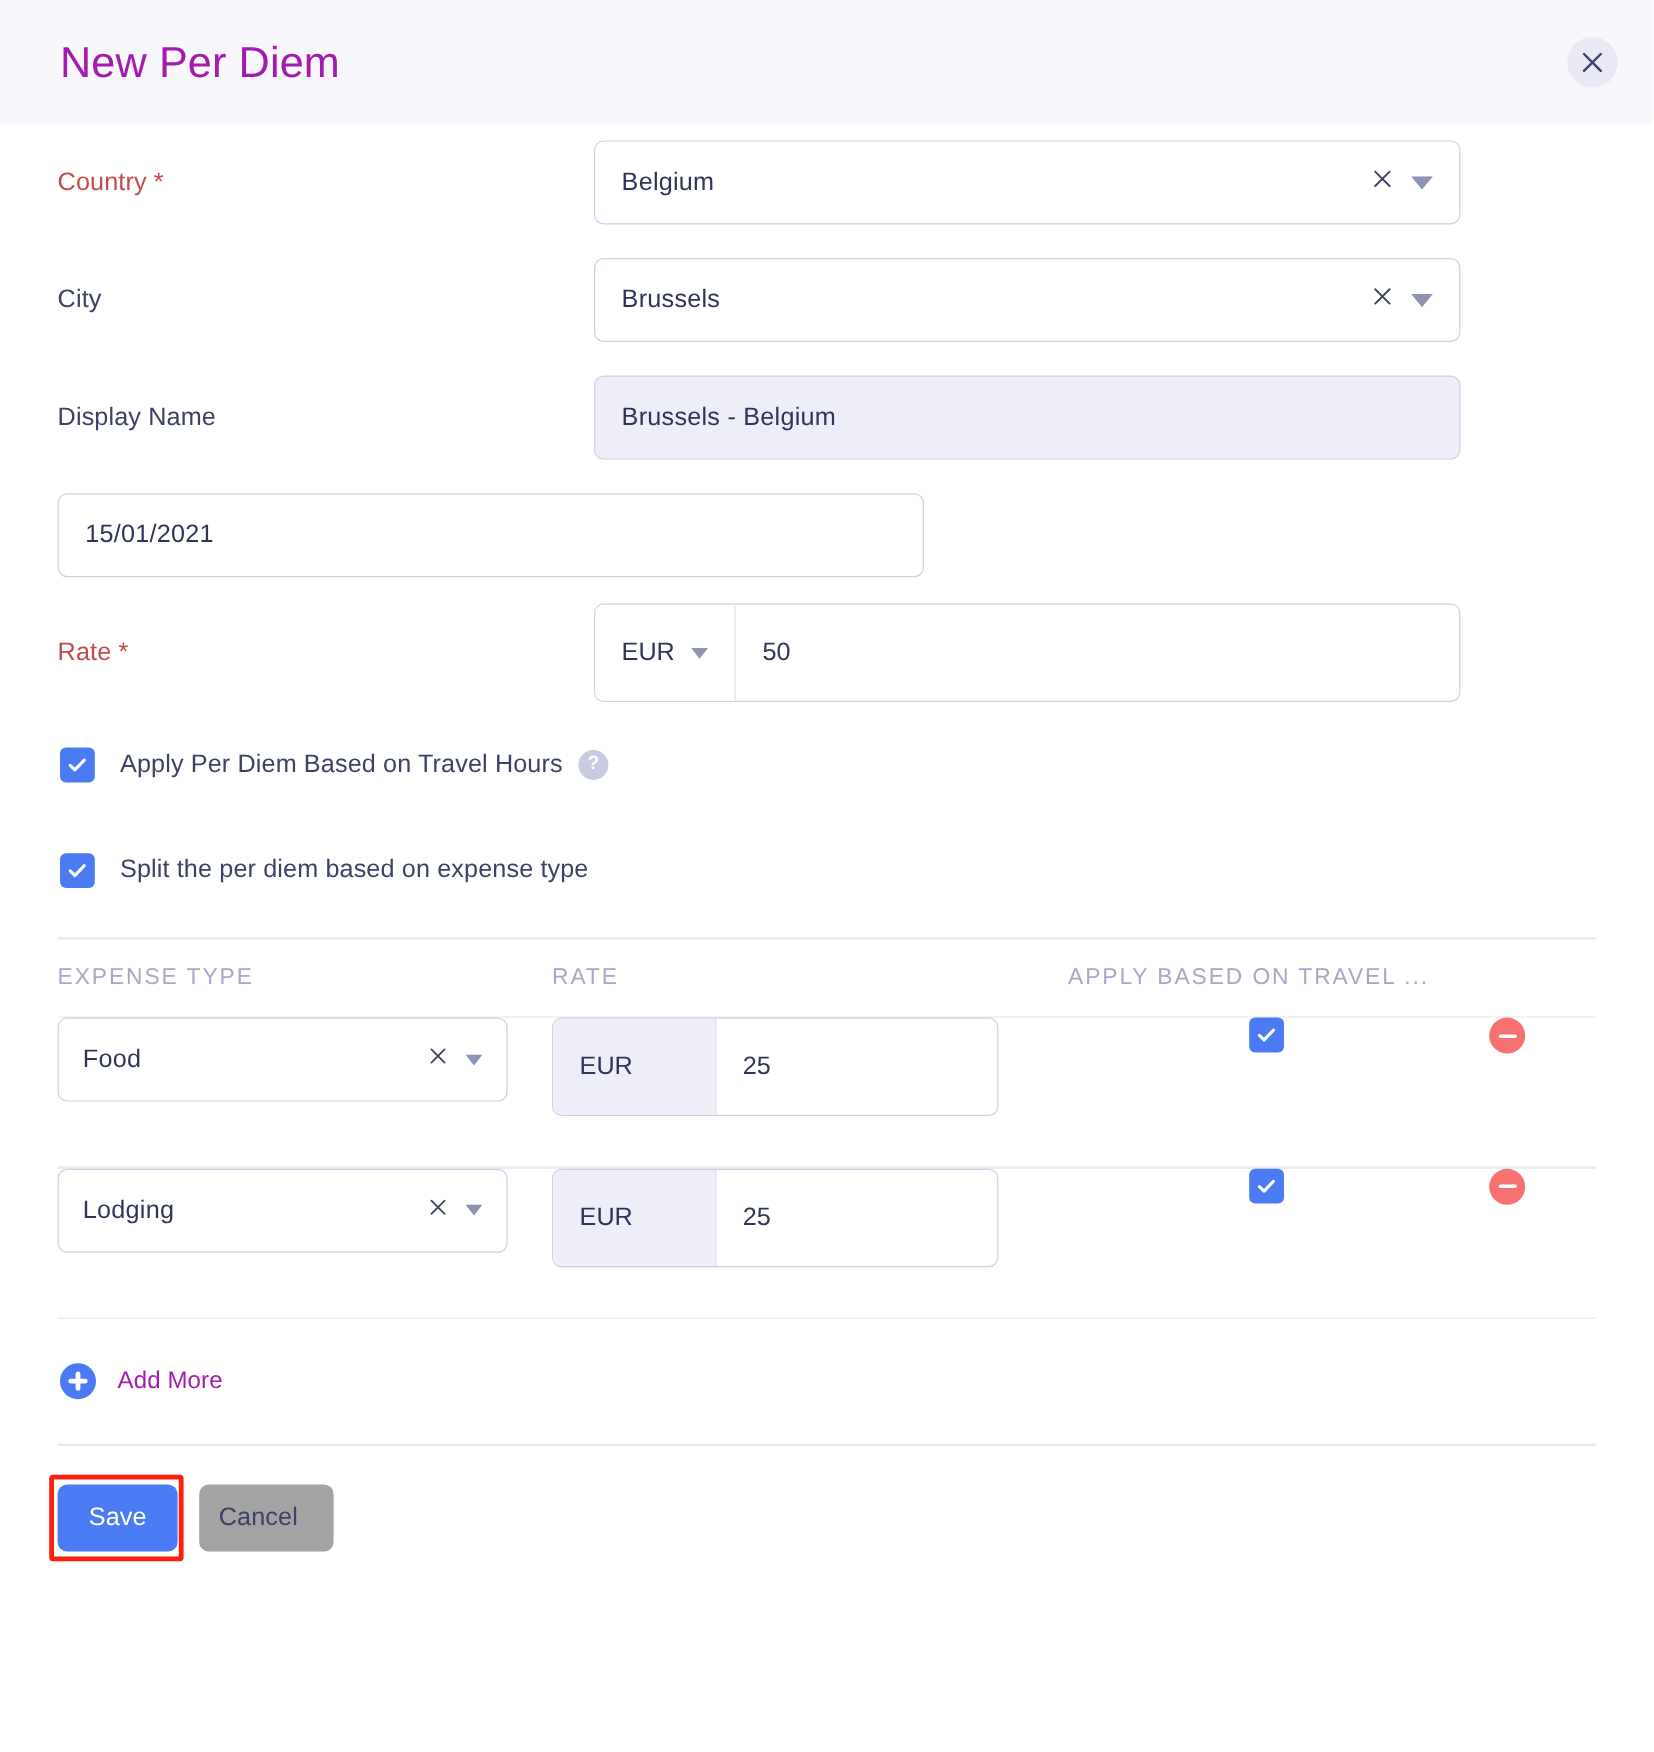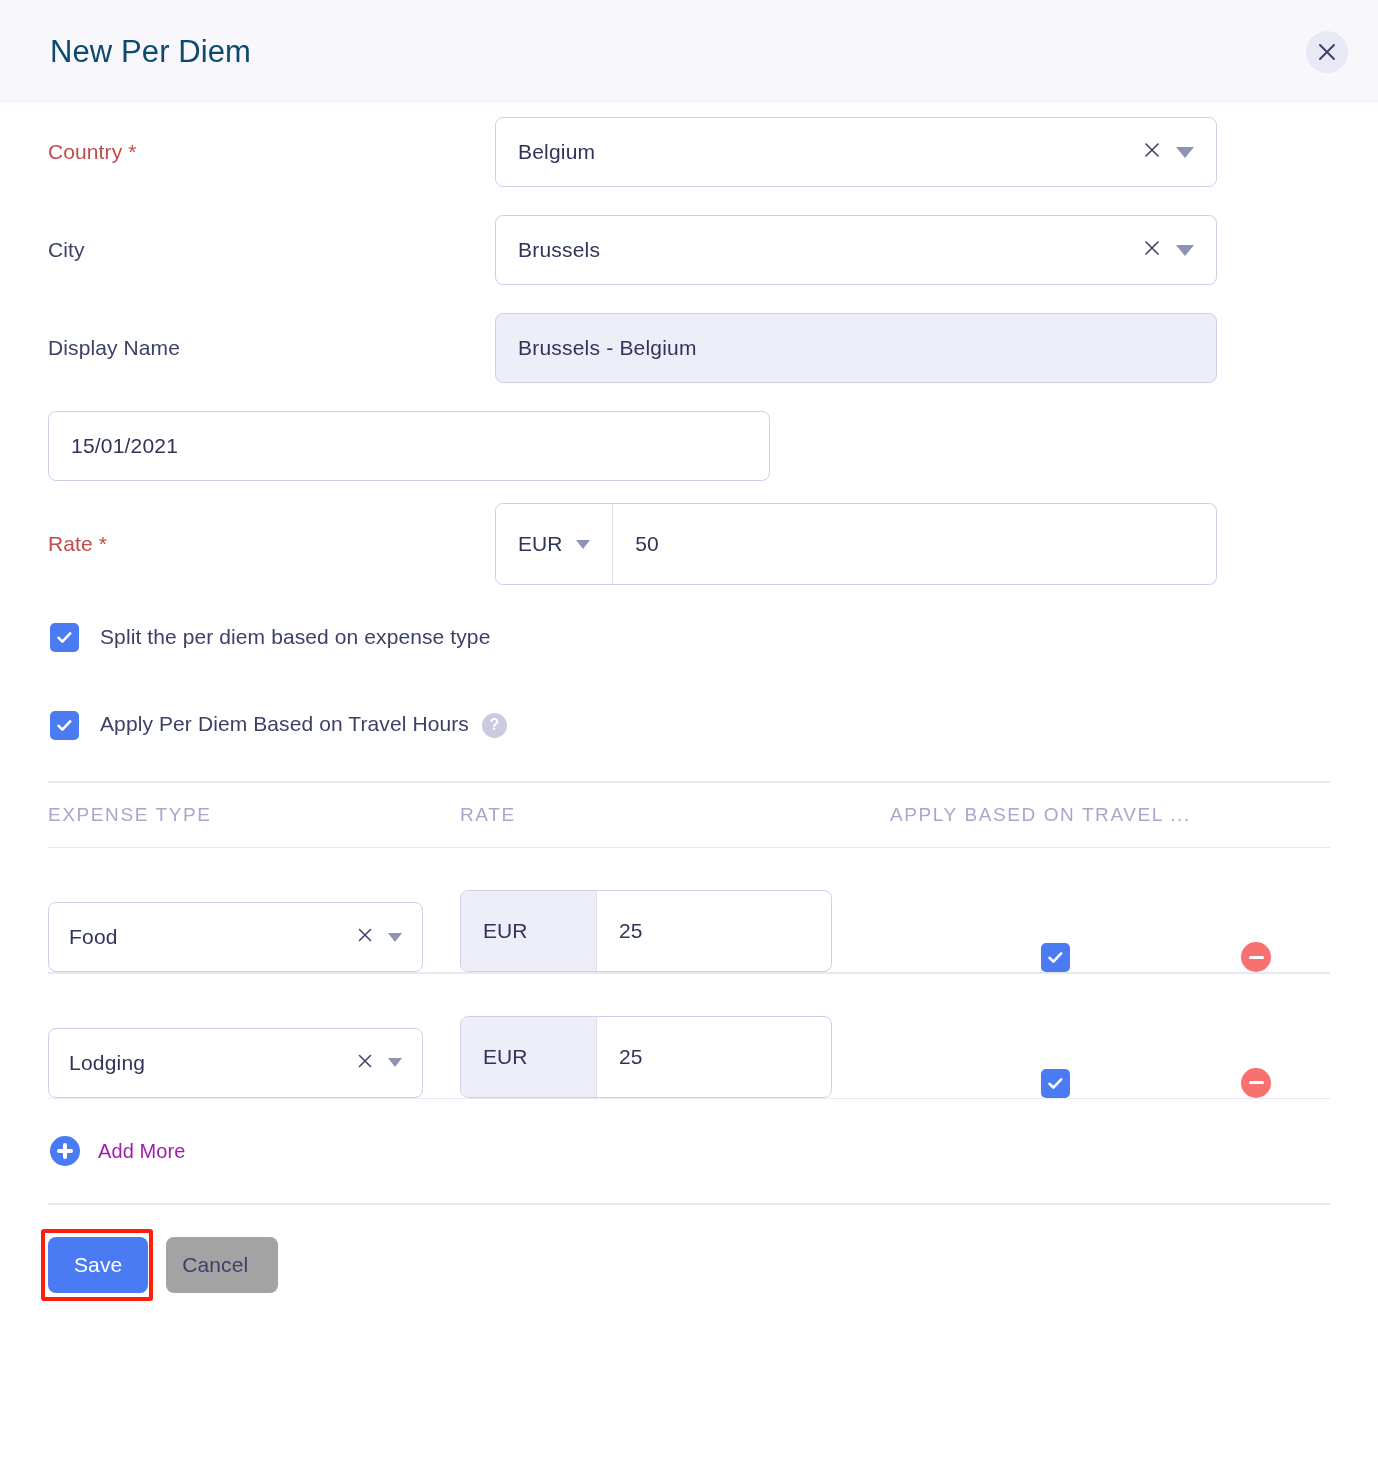--- a/index.html
+++ b/index.html
@@ -30,8 +30,8 @@
     padding: 0 30px 0 50px;
   }
   .modal-title {
-    font-size: 31px;
-    color: #0c4a6e;
+    font-size: 36px;
+    color: #a21caf;
     letter-spacing: 0.1px;
     font-weight: 400;
   }

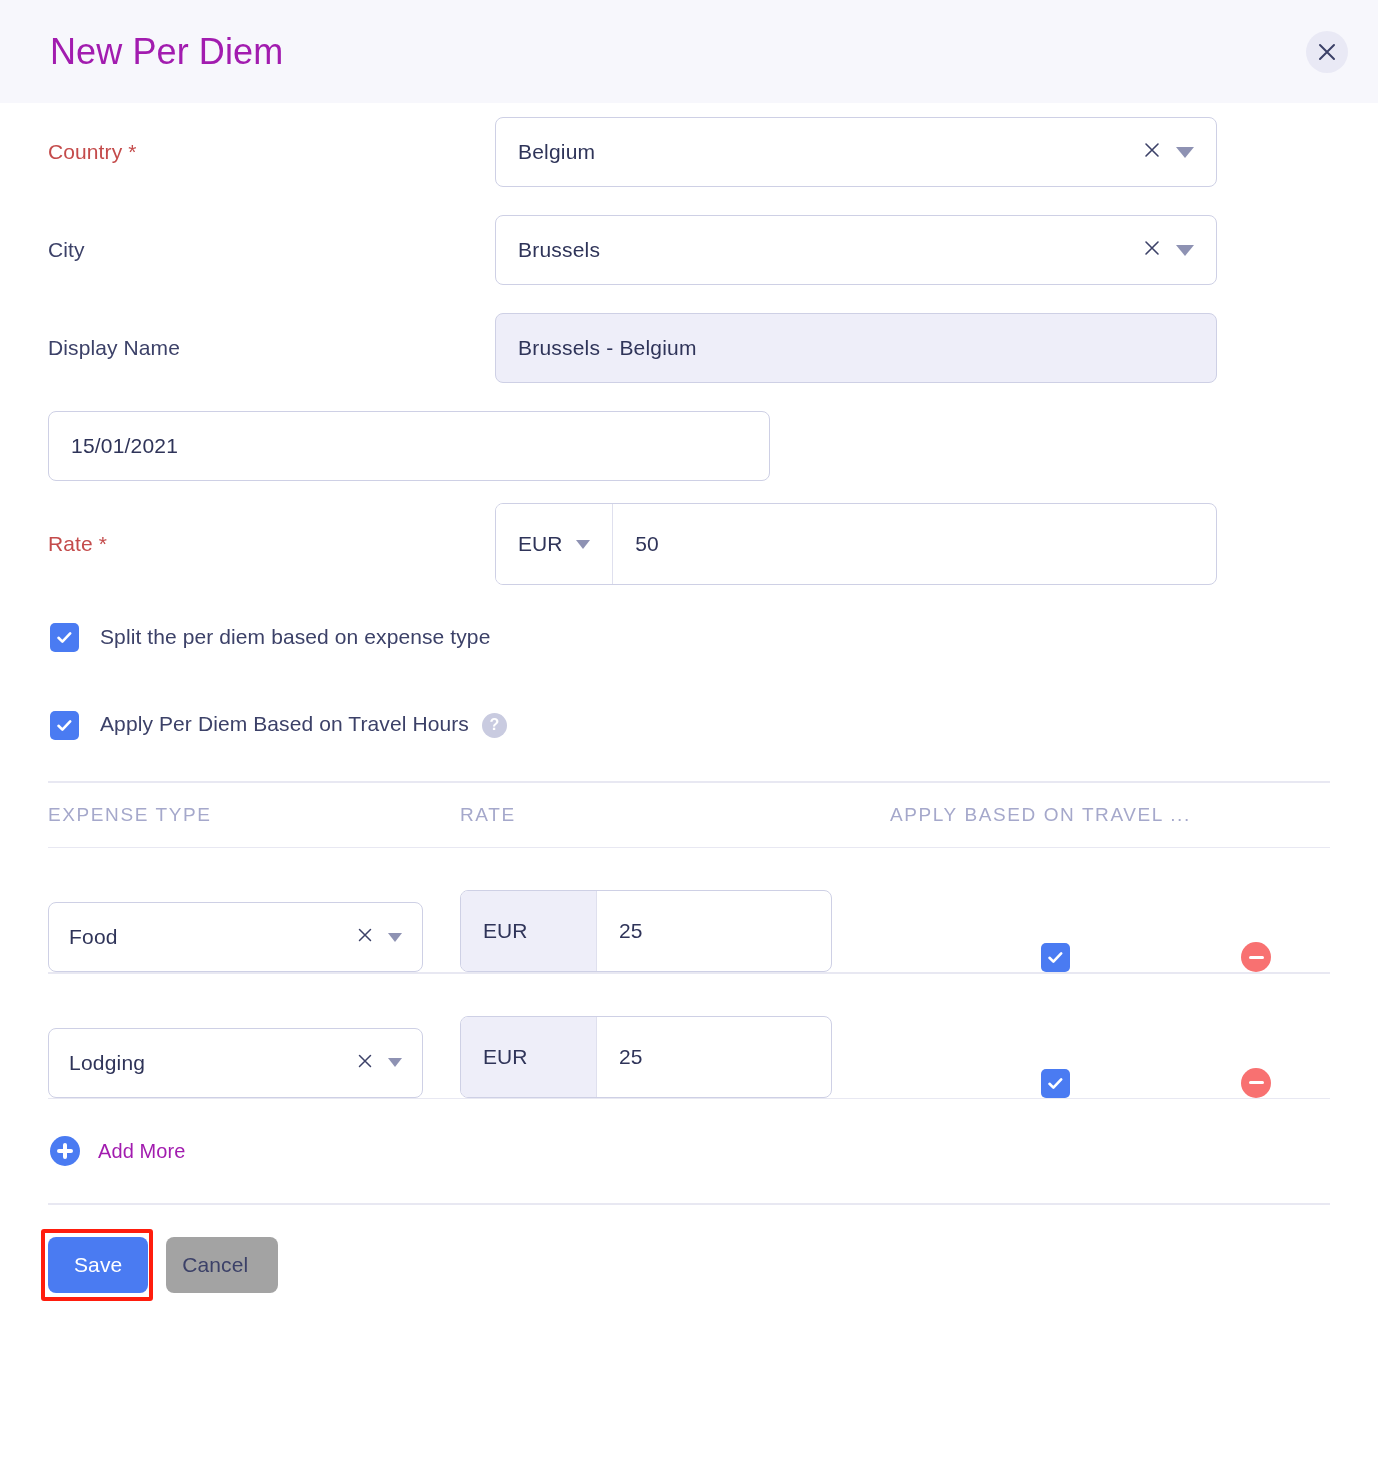--- a/index.html
+++ b/index.html
@@ -405,7 +405,7 @@
           <path d="M3.5 9.8 L7.4 13.6 L15.2 5.4" stroke="#ffffff" stroke-width="2.6" fill="none" stroke-linecap="round" stroke-linejoin="round"></path>
         </svg>
       </span>
-      <span class="check-label">Split the per diem based on expense type</span>
+      <span class="check-label"><span>Apply Per Diem Based on Travel Hours</span><span class="help-icon">?</span></span>
     </div>
 
     <div class="check-row">
@@ -414,7 +414,7 @@
           <path d="M3.5 9.8 L7.4 13.6 L15.2 5.4" stroke="#ffffff" stroke-width="2.6" fill="none" stroke-linecap="round" stroke-linejoin="round"></path>
         </svg>
       </span>
-      <span class="check-label"><span>Apply Per Diem Based on Travel Hours</span><span class="help-icon">?</span></span>
+      <span class="check-label">Split the per diem based on expense type</span>
     </div>
 
     <div class="split-table">

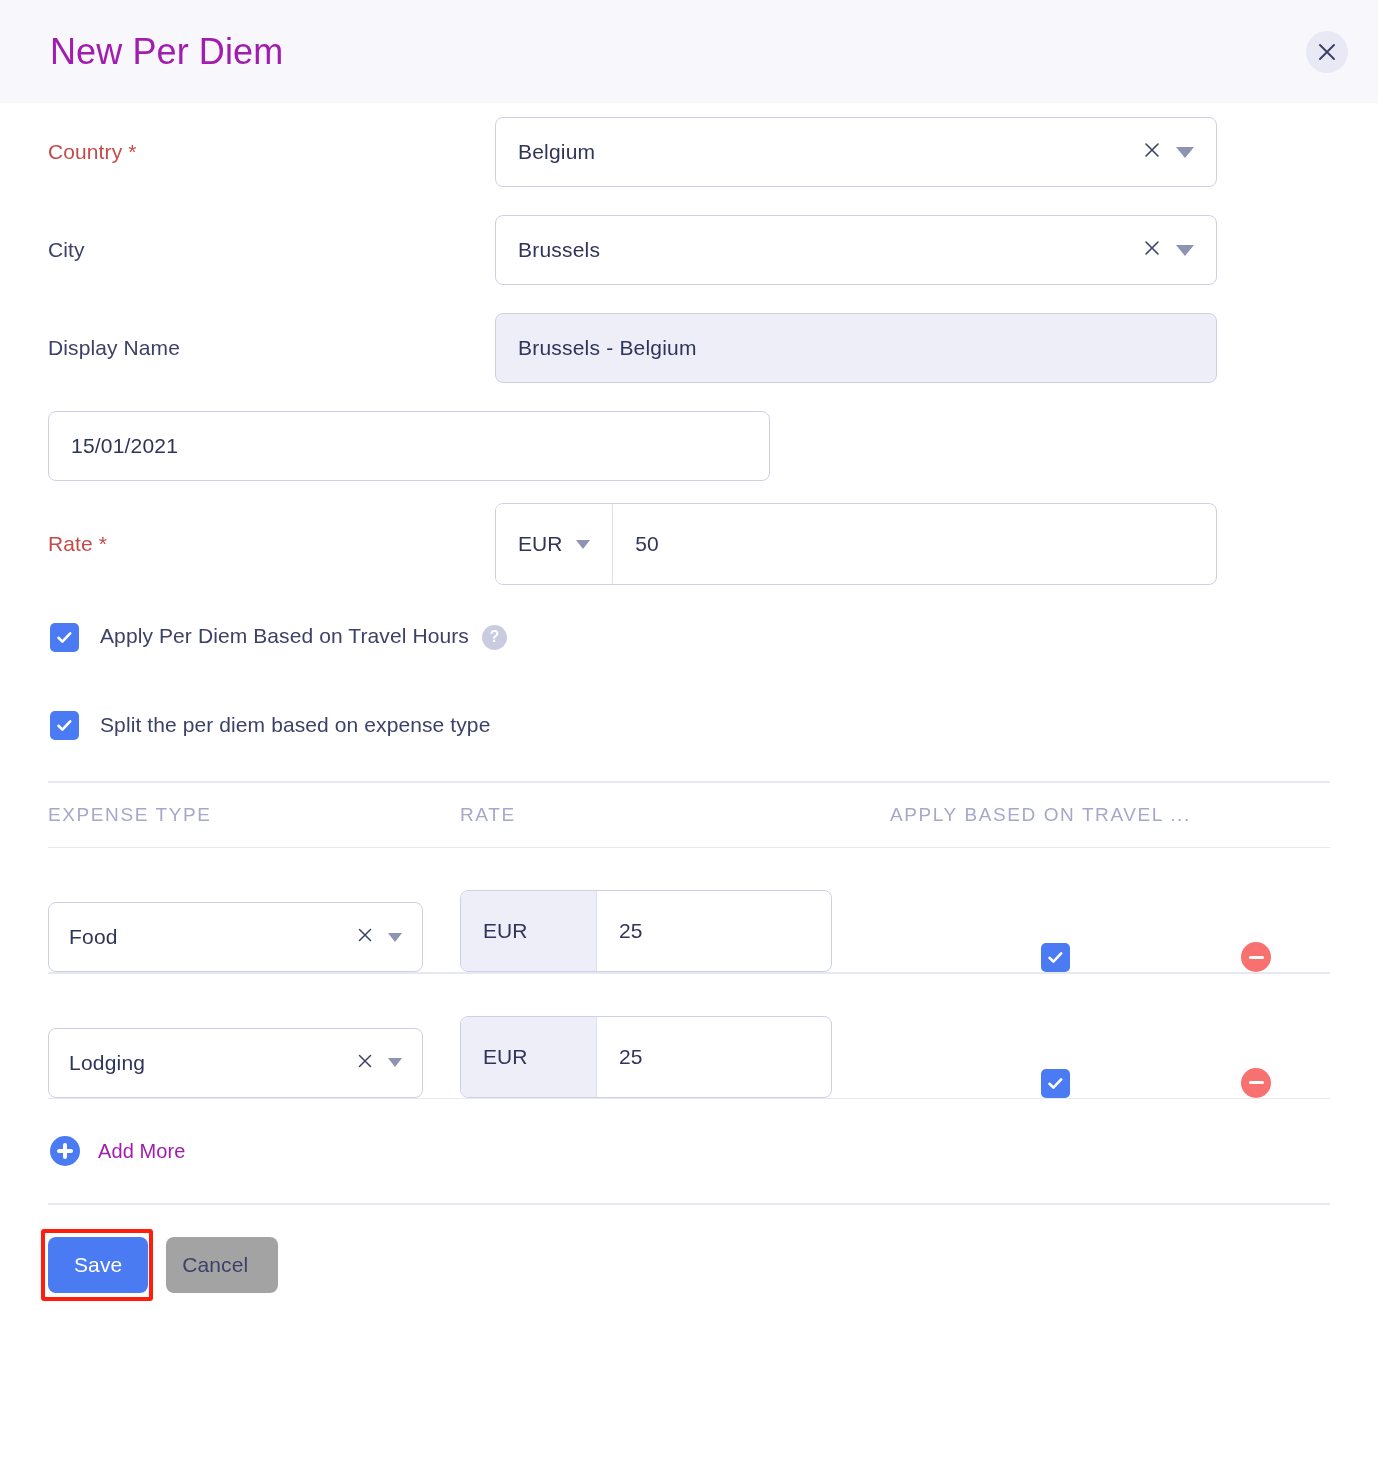--- a/index.html
+++ b/index.html
@@ -196,7 +196,7 @@
 
   .t-row {
     display: flex;
-    align-items: flex-end;
+    align-items: flex-start;
     height: 124px;
   }
   .sel-box {

